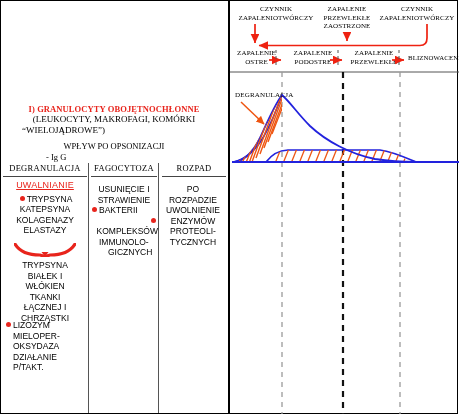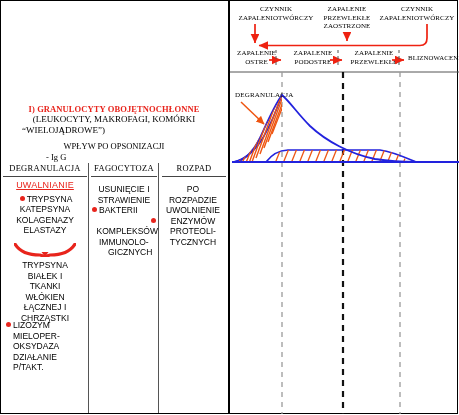--- a/index.html
+++ b/index.html
@@ -106,8 +106,8 @@
 <div class="cbody" id="hydro">
   <div>TRYPSYNA</div>
   <div>BIAŁEK I</div>
+  <div>WŁÓKIEN</div>
   <div>TKANKI</div>
-  <div>WŁÓKIEN</div>
   <div>ŁĄCZNEJ I</div>
   <div>CHRZĄSTKI</div>
 </div>

